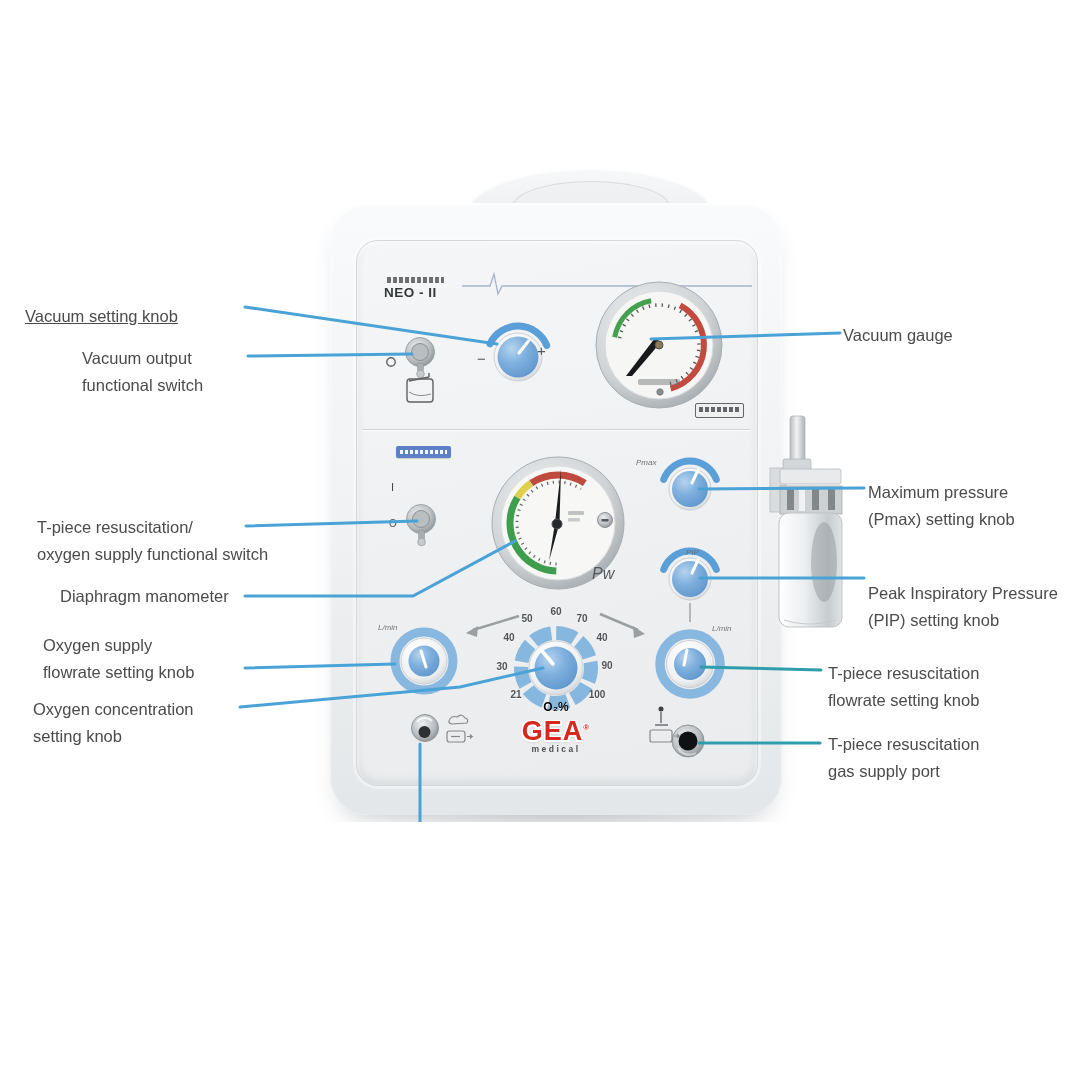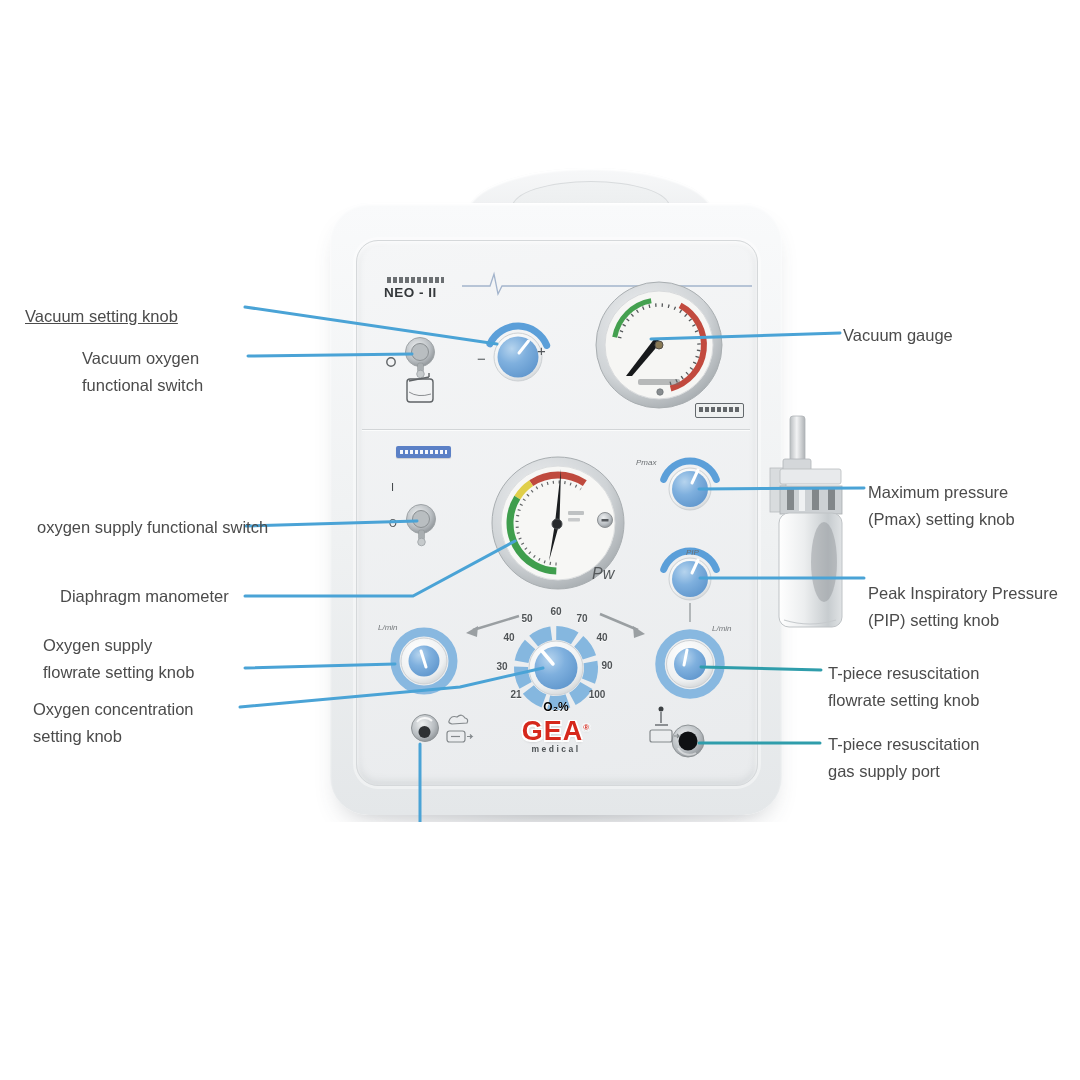--- a/index.html
+++ b/index.html
@@ -325,7 +325,7 @@
   <div></div>
 </div>
 <div class="co co-l2">
-  <div>Vacuum oxygen</div>
+  <div>Vacuum output</div>
   <div>functional switch</div>
 </div>
 <div class="co co-l3">

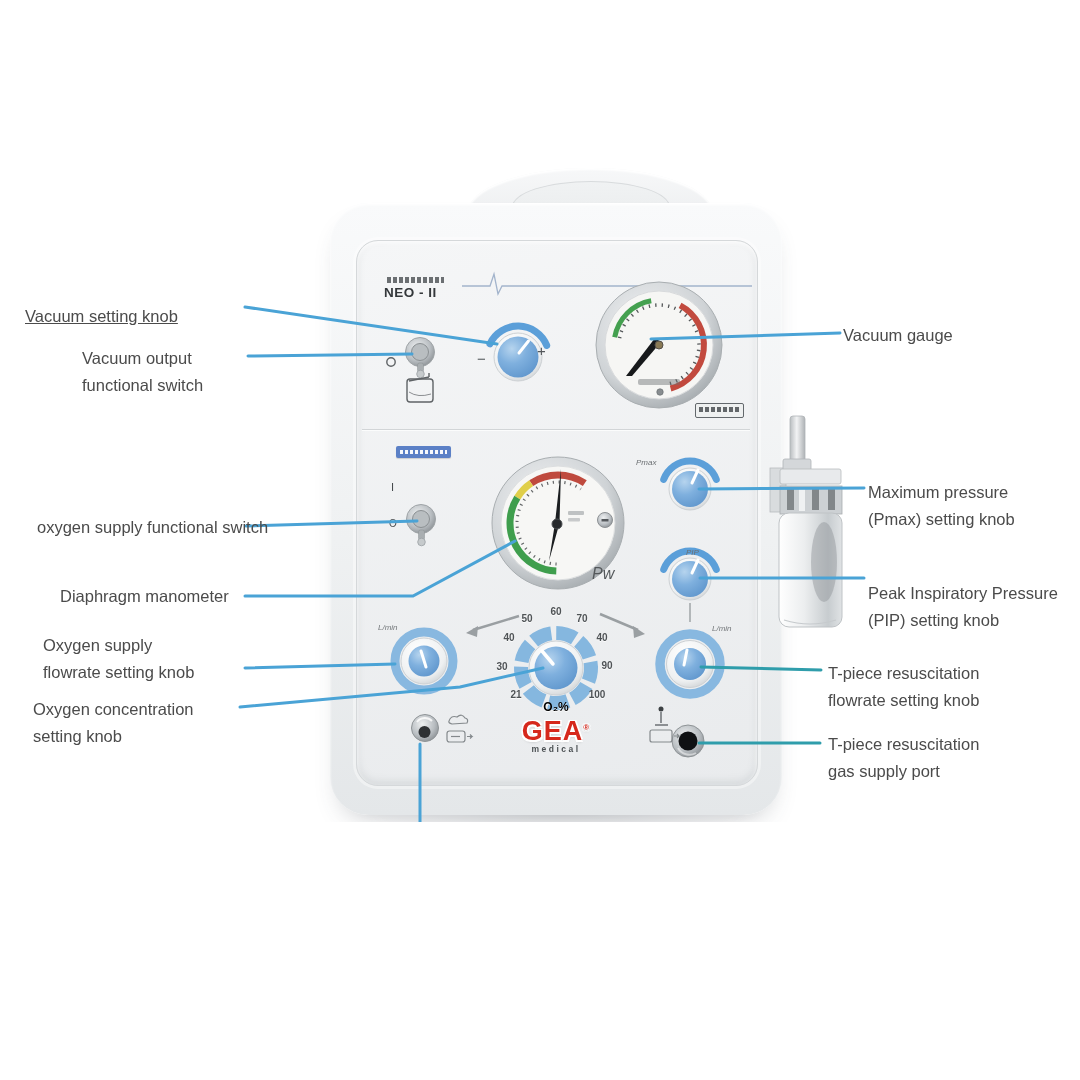--- a/index.html
+++ b/index.html
@@ -329,6 +329,7 @@
   <div>functional switch</div>
 </div>
 <div class="co co-l3">
+  <div>T-piece resuscitation/</div>
   <div>oxygen supply functional switch</div>
 </div>
 <div class="co co-l4">

